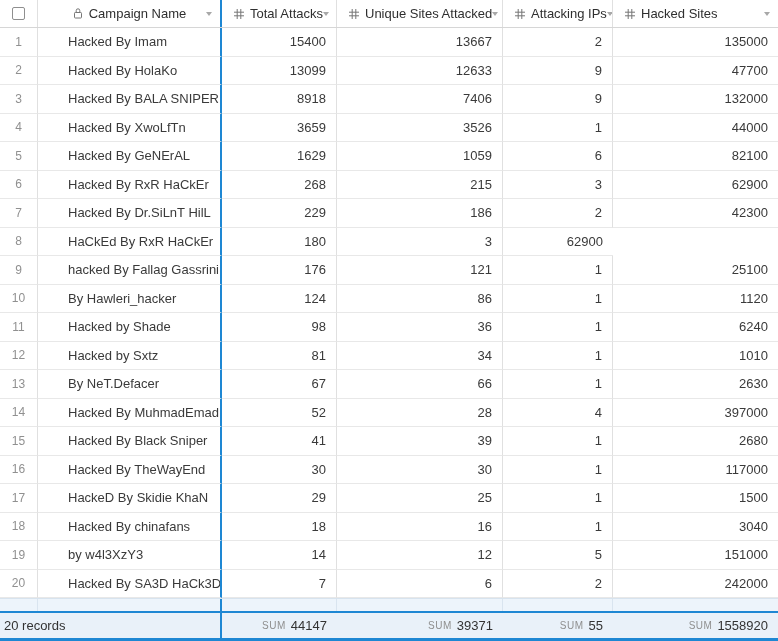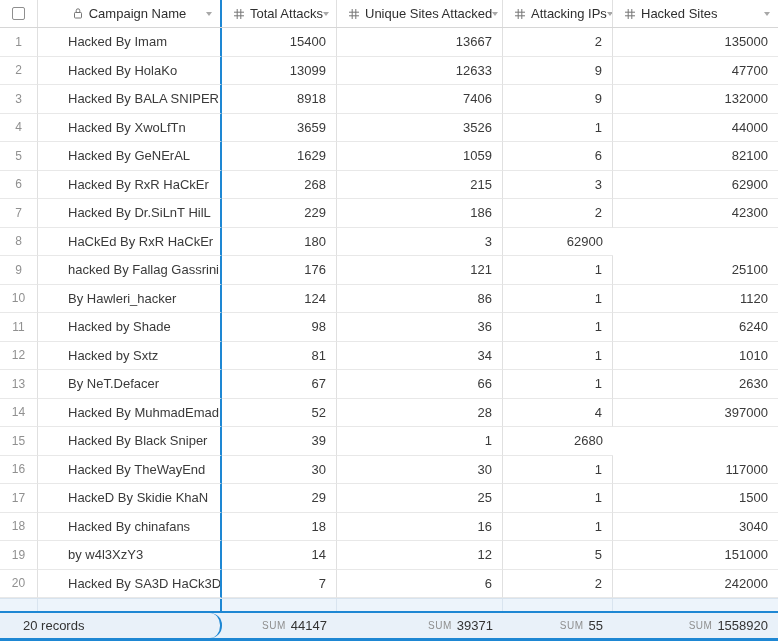--- a/index.html
+++ b/index.html
@@ -257,6 +257,7 @@
       <div class="row cols">
         <div class="num-col">15</div>
         <div class="name-col">Hacked By Black Sniper</div>
+        <div class="val-col">41</div>
         <div class="val-col">39</div>
         <div class="val-col">1</div>
         <div class="val-col last">2680</div>

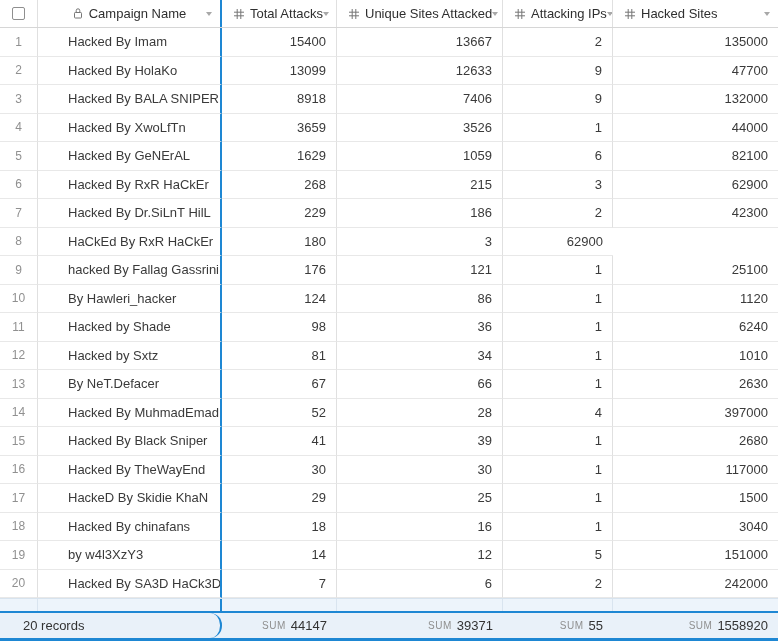--- a/index.html
+++ b/index.html
@@ -70,7 +70,7 @@
     grid-template-columns: 222px 115px 166px 110px 165px;
   }
   .footer > div { display:flex; align-items:center; font-size:13px; color:#333; }
-  .f-records { padding-left:23px; border-right:2px solid #1e87d3;border-radius:12px; }
+  .f-records { padding-left:4px; border-right:2px solid #1e87d3; }
   .f-sum { justify-content:flex-end; padding-right:10px;margin-left:39px; }
   .sum-label {
     font-size:10px; color:#8f8f8f; letter-spacing:0.5px; margin-right:5px;

